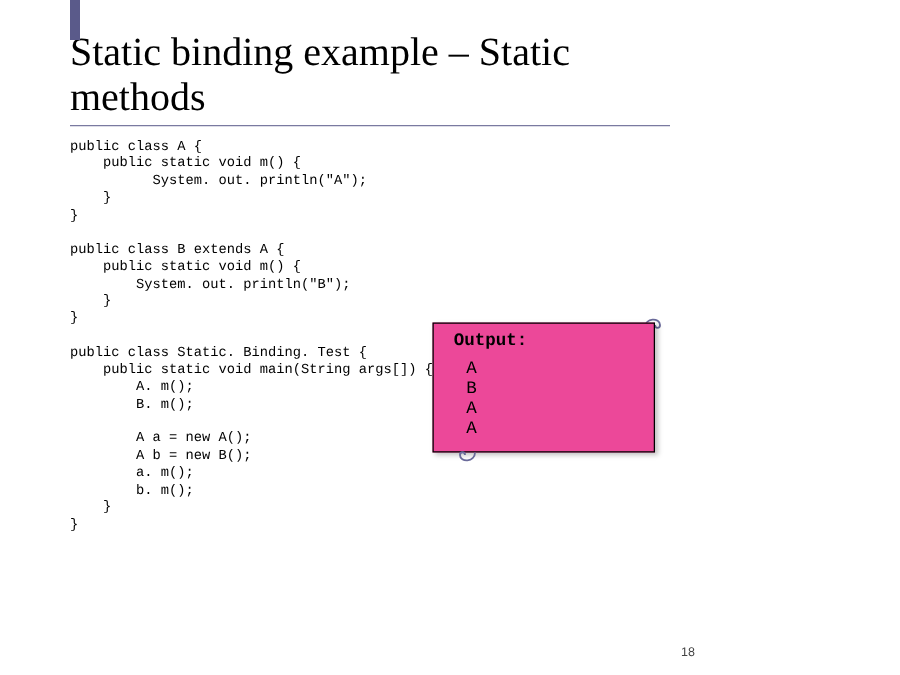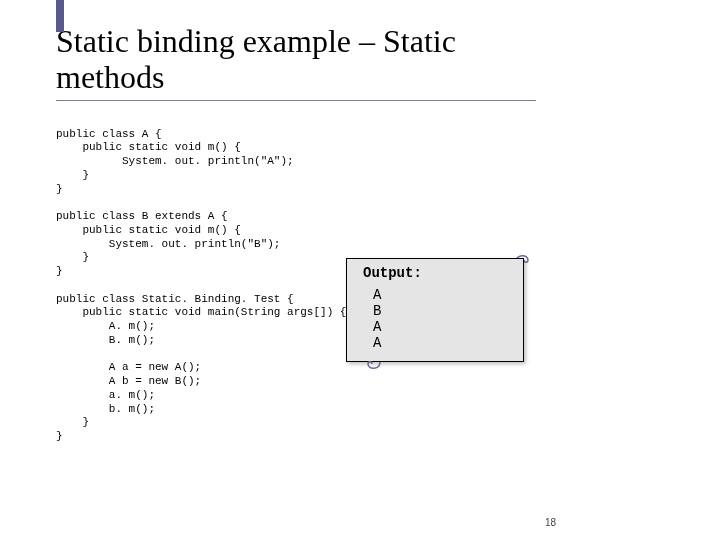--- a/index.html
+++ b/index.html
@@ -47,7 +47,7 @@
     font-size: 11px;
     line-height: 1.25;
     white-space: pre;
-    margin-top: 32px;
+    margin-top: 16px;
   }
   .output-box {
     position: absolute;

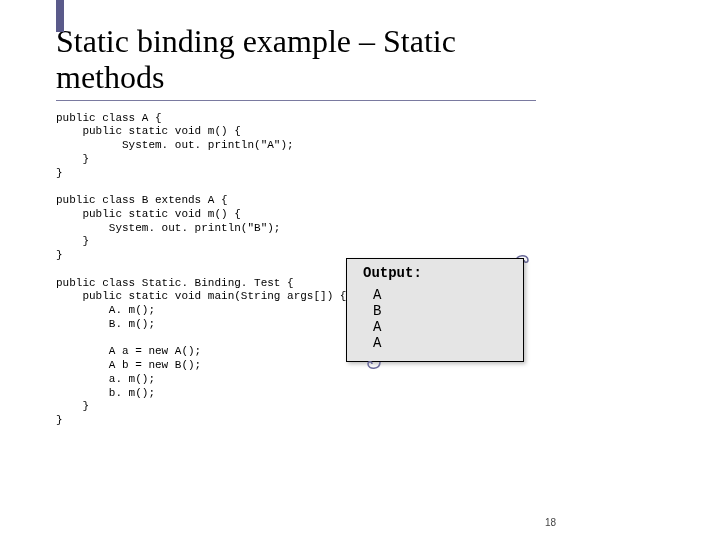--- a/index.html
+++ b/index.html
@@ -54,7 +54,7 @@
     right: 48px;
     top: 258px;
     width: 150px;
-    background: #e5e5e5;
+    background: #ec4899;
     border: 1px solid #000;
     box-shadow: 2px 2px 4px rgba(0,0,0,0.25);
     font-family: "Courier New", Courier, monospace;

